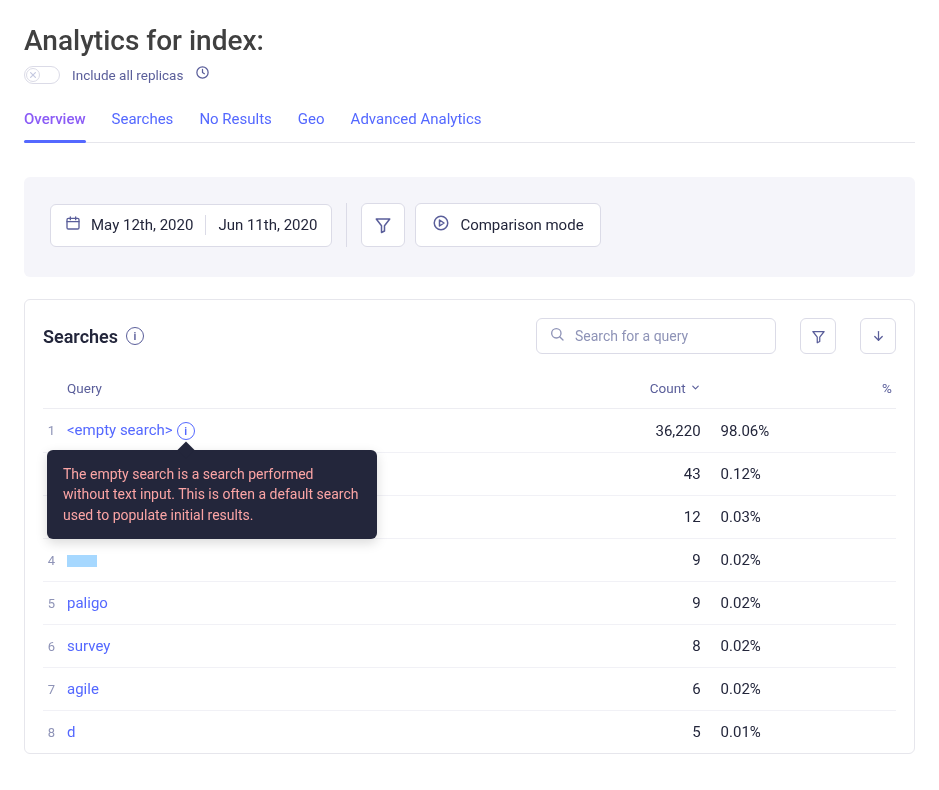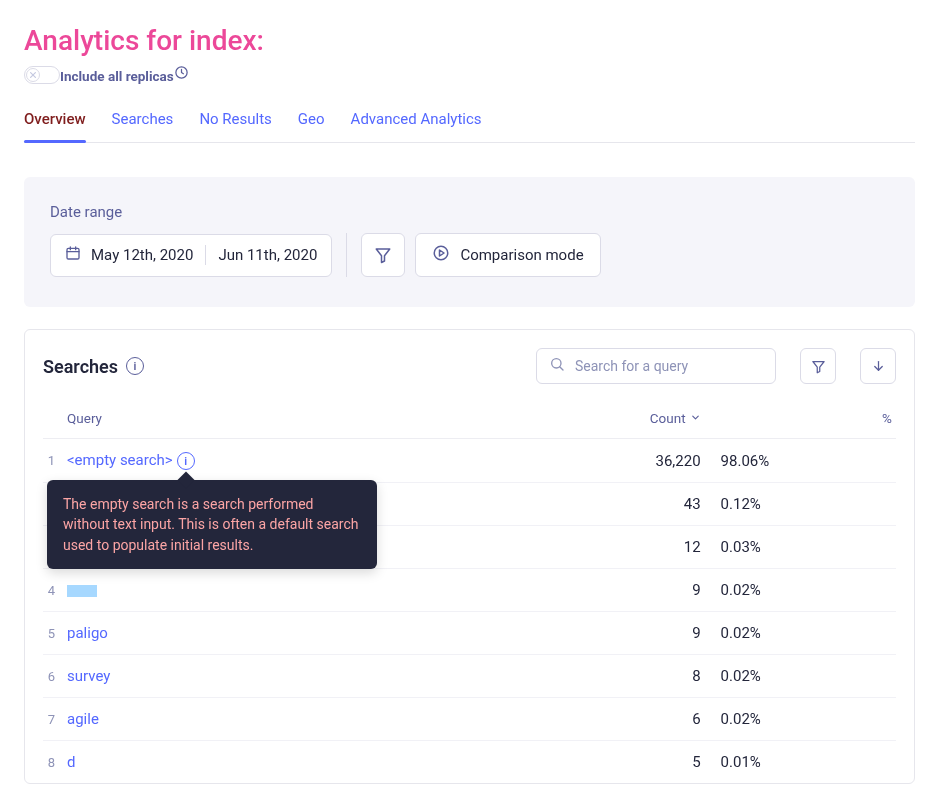--- a/index.html
+++ b/index.html
@@ -4,7 +4,7 @@
 <style>
 * { box-sizing: border-box; margin: 0; padding: 0; font-family: -apple-system, BlinkMacSystemFont, "Segoe UI", Roboto, Helvetica, Arial, sans-serif; }
 body { background: #fff; color: #23263b; width: 939px; padding: 24px; }
-.page-title { font-size: 28px; font-weight: 500; color: #ec4899; display: flex; align-items: baseline; gap: 8px; }
+.page-title { font-size: 28px; font-weight: 500; color: #404040; display: flex; align-items: baseline; gap: 8px; }
 .page-title .index-name { font-weight: 600; }
 .subheader { display: flex; align-items: flex-end; margin-top: 8px; margin-bottom: 18px; font-weight: bold; }
 .toggle { width: 36px; height: 18px; border: 1px solid #dbdbe7; border-radius: 9px; background: #fff; position: relative; display: inline-flex; align-items: center; }

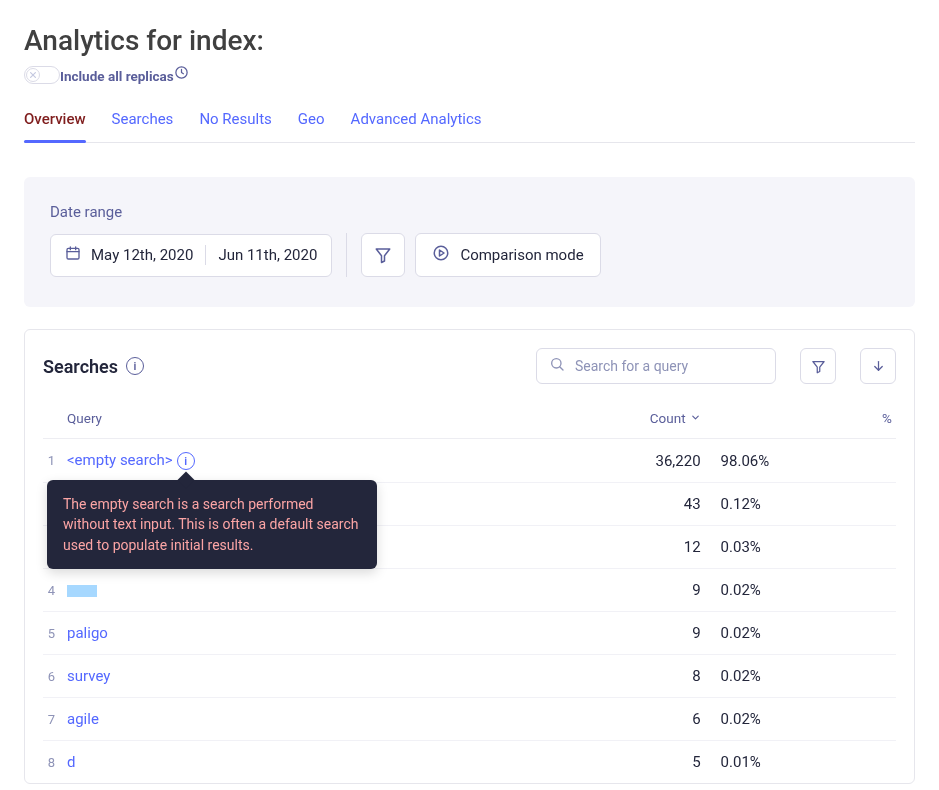--- a/index.html
+++ b/index.html
@@ -6,7 +6,7 @@
 body { background: #fff; color: #23263b; width: 939px; padding: 24px; }
 .page-title { font-size: 28px; font-weight: 500; color: #404040; display: flex; align-items: baseline; gap: 8px; }
 .page-title .index-name { font-weight: 600; }
-.subheader { display: flex; align-items: flex-end; margin-top: 8px; margin-bottom: 18px; font-weight: bold; }
+.subheader { display: flex; align-items: center; gap: 12px; margin-top: 8px; margin-bottom: 18px; }
 .toggle { width: 36px; height: 18px; border: 1px solid #dbdbe7; border-radius: 9px; background: #fff; position: relative; display: inline-flex; align-items: center; }
 .toggle .knob { width: 14px; height: 14px; border-radius: 50%; background: #fff; border: 1px solid #dbdbe7; position: absolute; left: 1px; display:flex; align-items:center; justify-content:center; }
 .toggle .knob svg { width: 8px; height: 8px; stroke: #c5c9e0; }

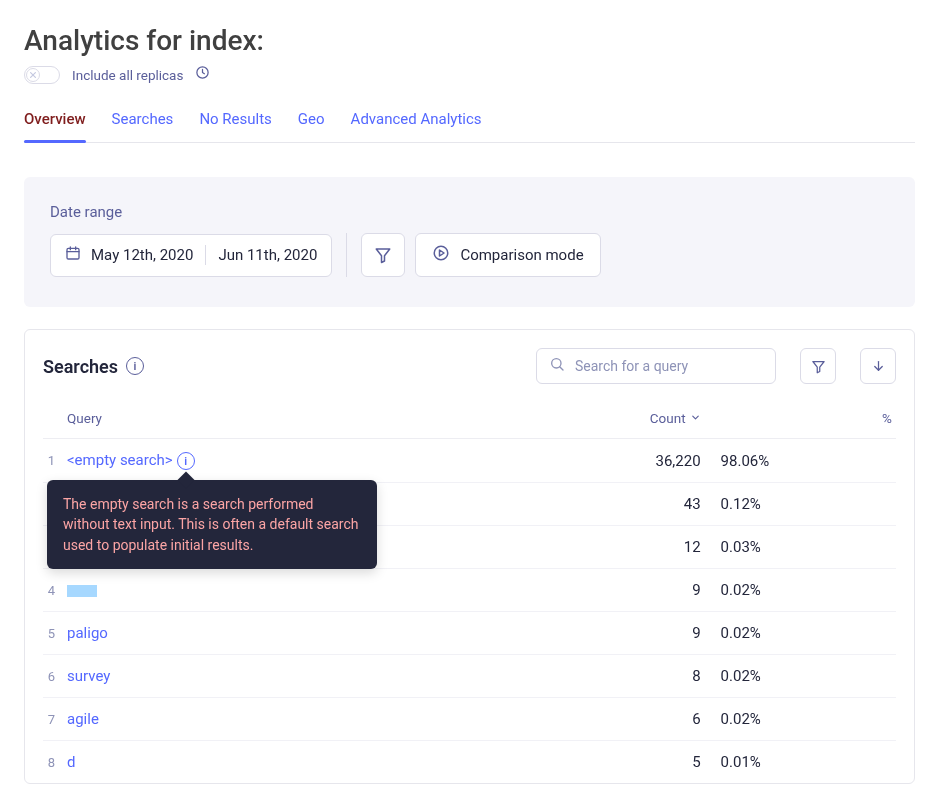--- a/index.html
+++ b/index.html
@@ -14,7 +14,7 @@
 .clock-icon { color: #5a5e9a; }
 .tabs { display: flex; gap: 26px; border-bottom: 1px solid #e6e6ec; }
 .tab { padding: 8px 0 14px 0; font-size: 15px; color: #5468ff; cursor: pointer; position: relative; }
-.tab.active { color: #7f1d1d; font-weight: 500; }
+.tab.active { color: #8b5cf6; font-weight: 500; }
 .tab.active::after { content:""; position:absolute; left:0; right:0; bottom:-1px; height:3px; background:#5468ff; border-radius:2px; }
 .date-panel { background:#f5f5fa; border-radius:6px; padding:26px 26px 30px 26px; margin-top:34px; }
 .date-panel-label { color:#5a5e9a; font-size:15px; margin-bottom:12px; }

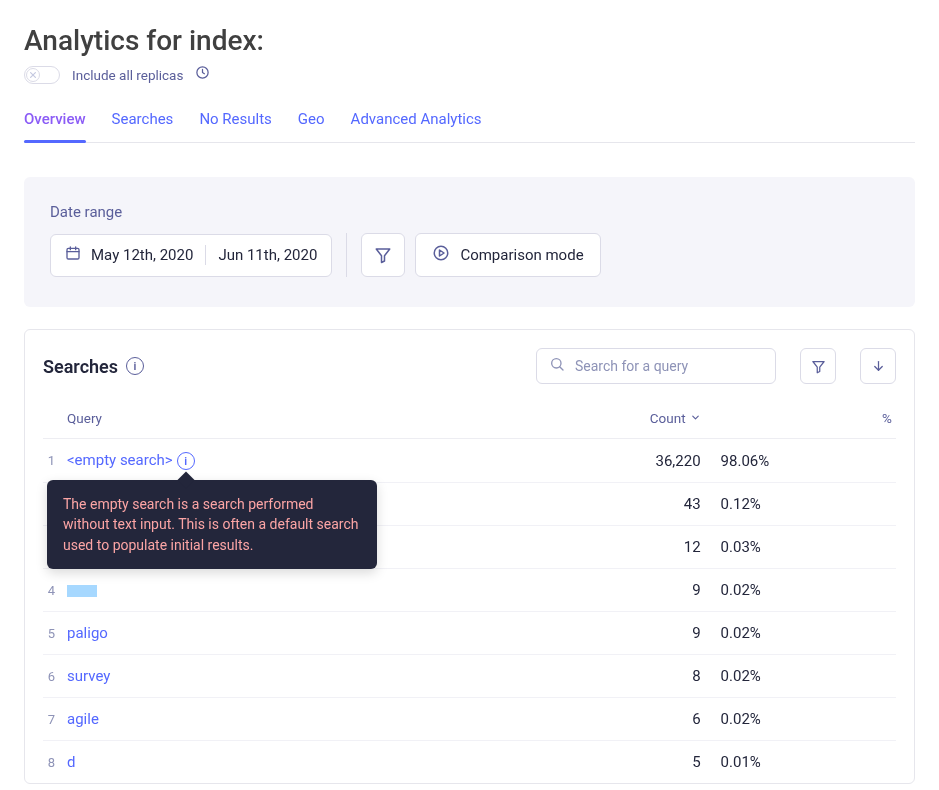--- a/index.html
+++ b/index.html
@@ -85,7 +85,6 @@
 </div>
 
 <div class="date-panel">
-  <div class="date-panel-label">Date range</div>
   <div class="date-row">
     <div class="date-box">
       <span>

